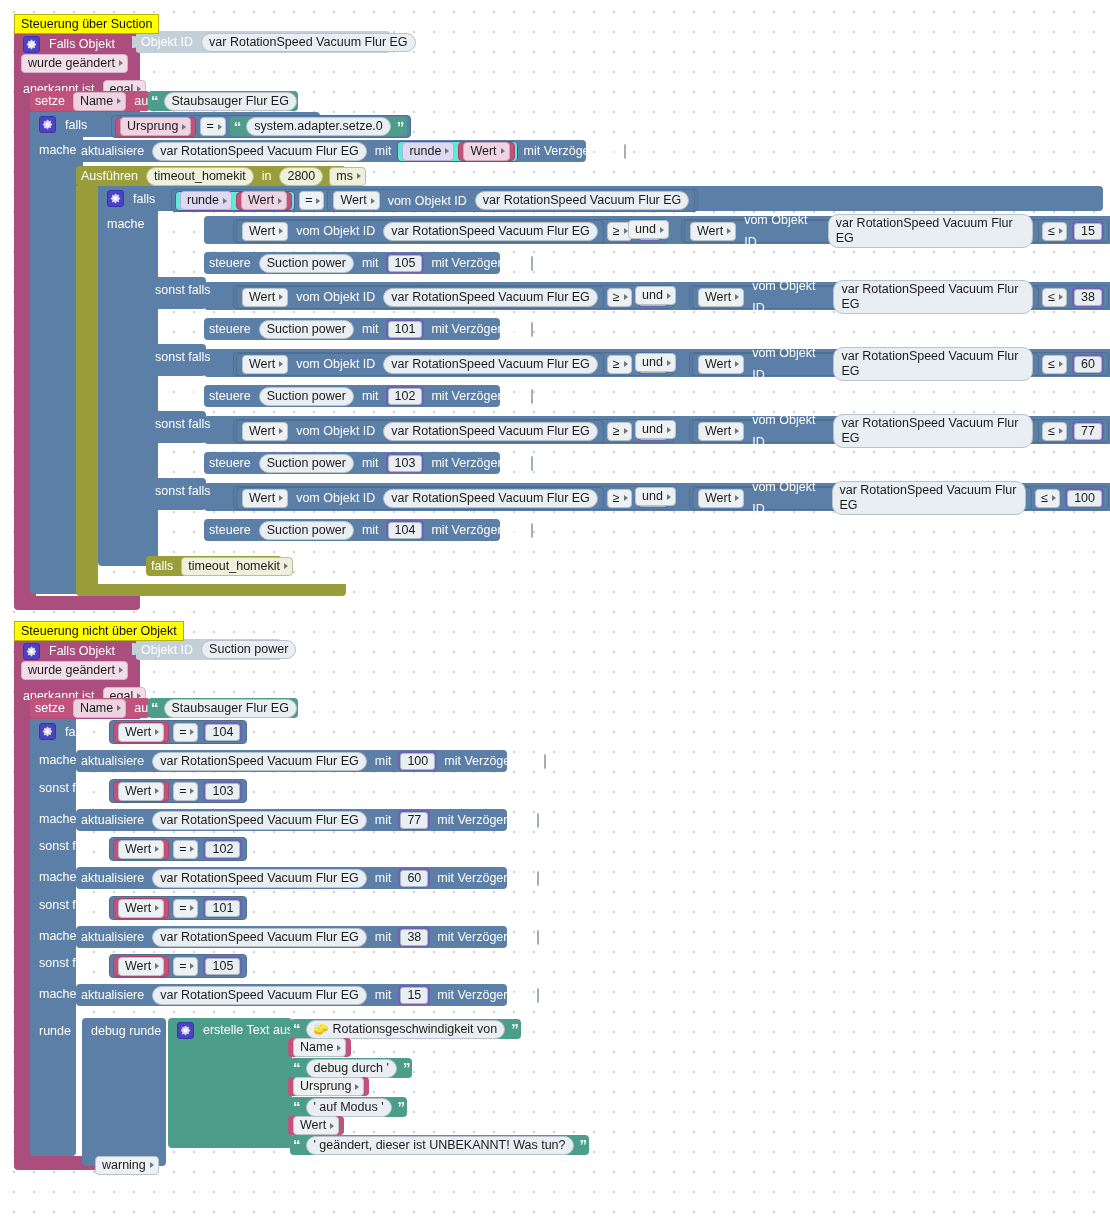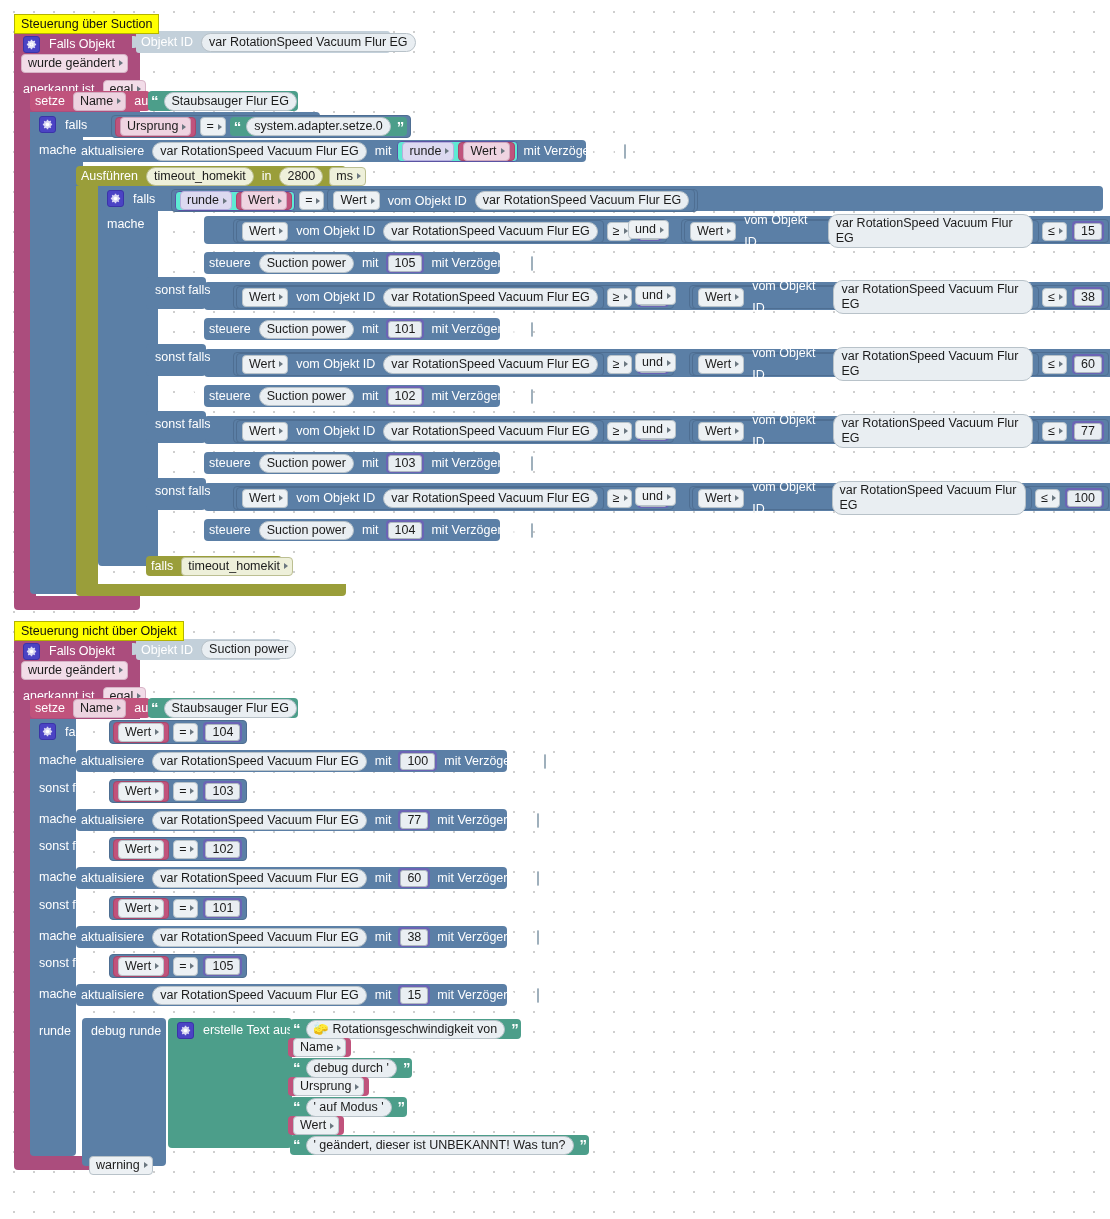--- a/index.html
+++ b/index.html
@@ -801,7 +801,7 @@
   <div class="blk" style="left:86px;top:1020px;">
     <span class="lbl">debug runde</span>
   </div>
-  <div class="blk" style="left:86px;top:1156px;">
+  <div class="blk" style="left:92px;top:1156px;">
     <div class="row" style="height:18px;">
       <span class="dd">
         <span>warning</span>

